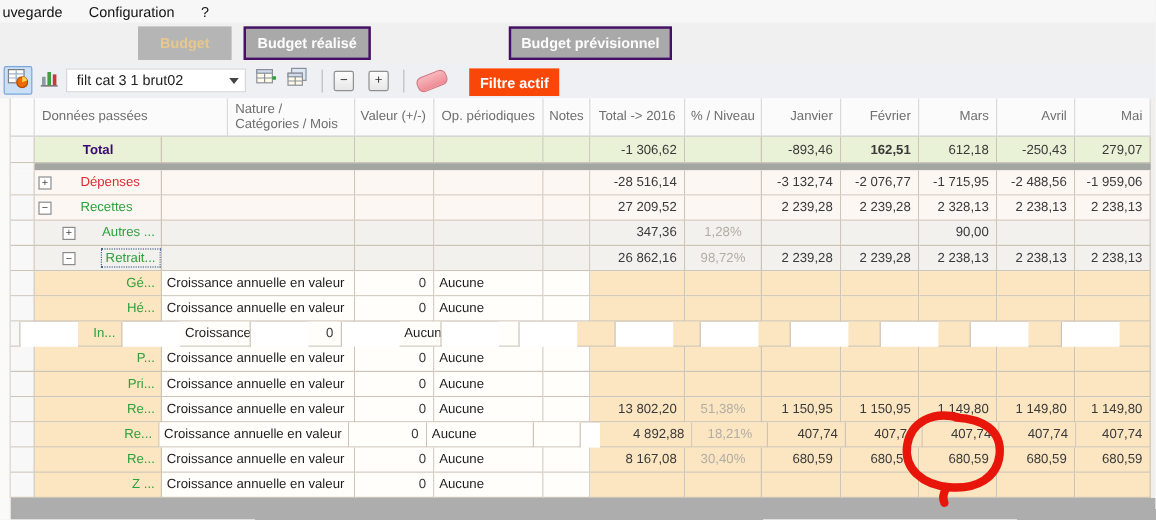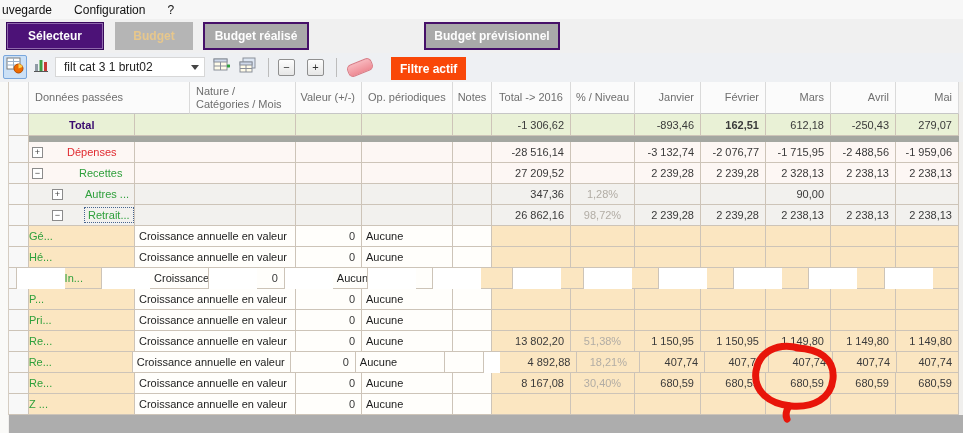--- a/index.html
+++ b/index.html
@@ -86,7 +86,6 @@
 </div>
 
 <div class="tabsrow">
-  <div class="tab tab-selecteur">Sélecteur</div>
   <div class="tab tab-disabled">Budget</div>
   <div class="tab tab-outlined1">Budget réalisé</div>
   <div class="tab tab-outlined2">Budget prévisionnel</div>

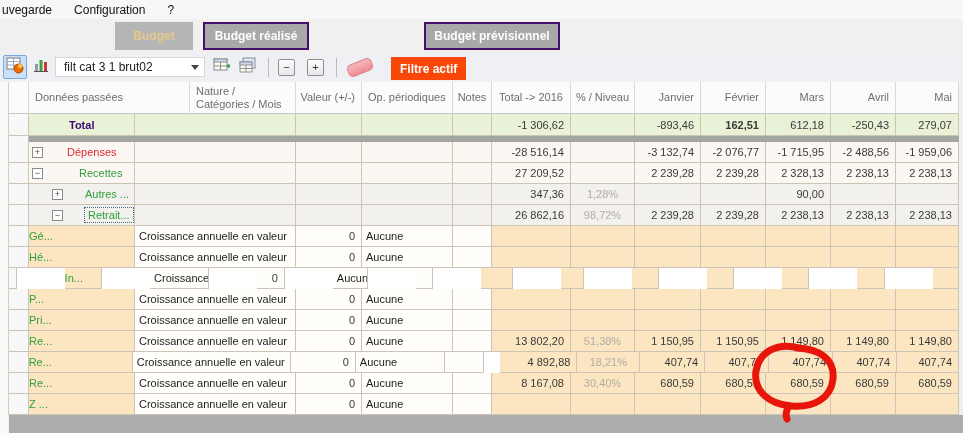--- a/index.html
+++ b/index.html
@@ -208,7 +208,7 @@
       <div class="td bg-sel" style="width: 20px;"></div>
       <div class="td bg-pink" style="width: 106px;">
         <div class="expand" style="margin-left: 3px;">−</div>
-        <div class="lbl-green" style="margin-left: 36px;">Recettes</div>
+        <div class="lbl-green" style="margin-left: 24px;">Recettes</div>
       </div>
       <div class="td bg-pink t-left" style="width: 161px;"></div>
       <div class="td bg-pink t-num" style="width: 66px;"></div>

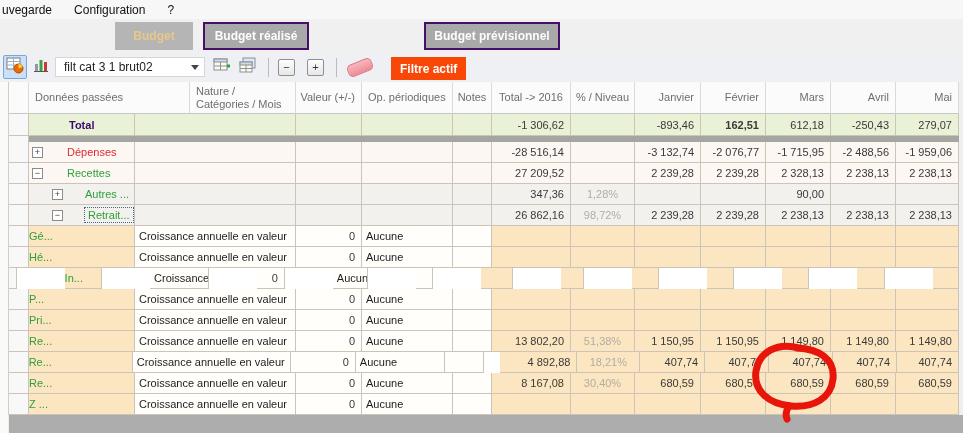--- a/index.html
+++ b/index.html
@@ -62,7 +62,7 @@
   .t-num { color:#3a3a3a; justify-content:flex-end; padding-right:6px; }
   .t-pct { color:#b2ada5; justify-content:center; }
   .t-left { color:#1d1d1d; padding-left:4px; }
-  .jend { }
+  .jend { justify-content:flex-end; }
   .lbl-purple { color:#3a0a70; font-weight:bold; }
   .lbl-red { color:#e02a30; }
   .lbl-green { color:#2fa03c; }

